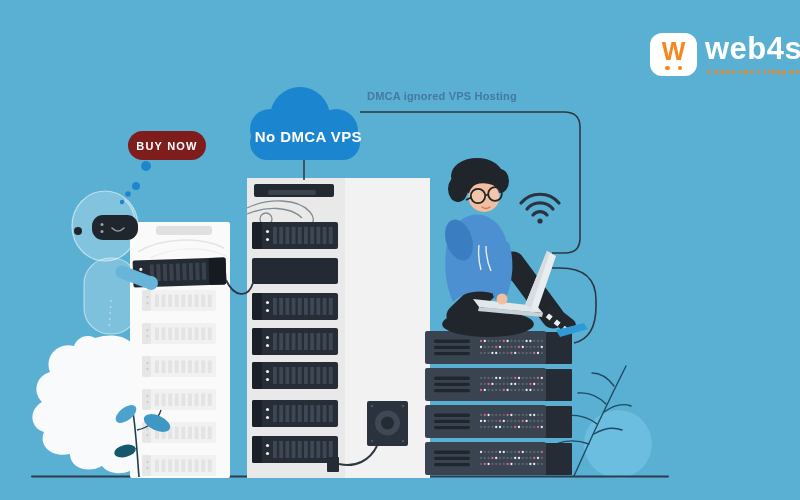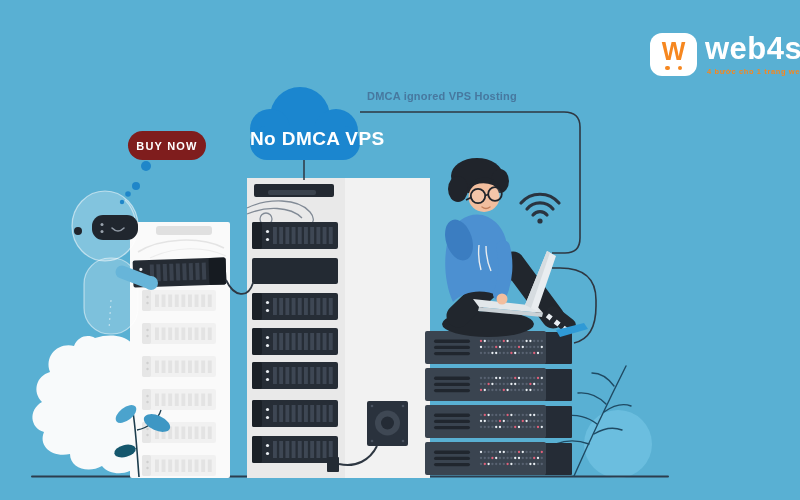--- a/index.html
+++ b/index.html
@@ -15,7 +15,7 @@
   }
   #cloud-label{
     left:250px;top:128px;width:112px;text-align:right;
-    font-size:19px;font-weight:700;color:#FFFFFF;letter-spacing:.4px;
+    font-size:15px;font-weight:700;color:#FFFFFF;letter-spacing:.4px;
   }
   #buy-now{
     left:128px;top:131px;width:78px;height:29px;border-radius:15px;

